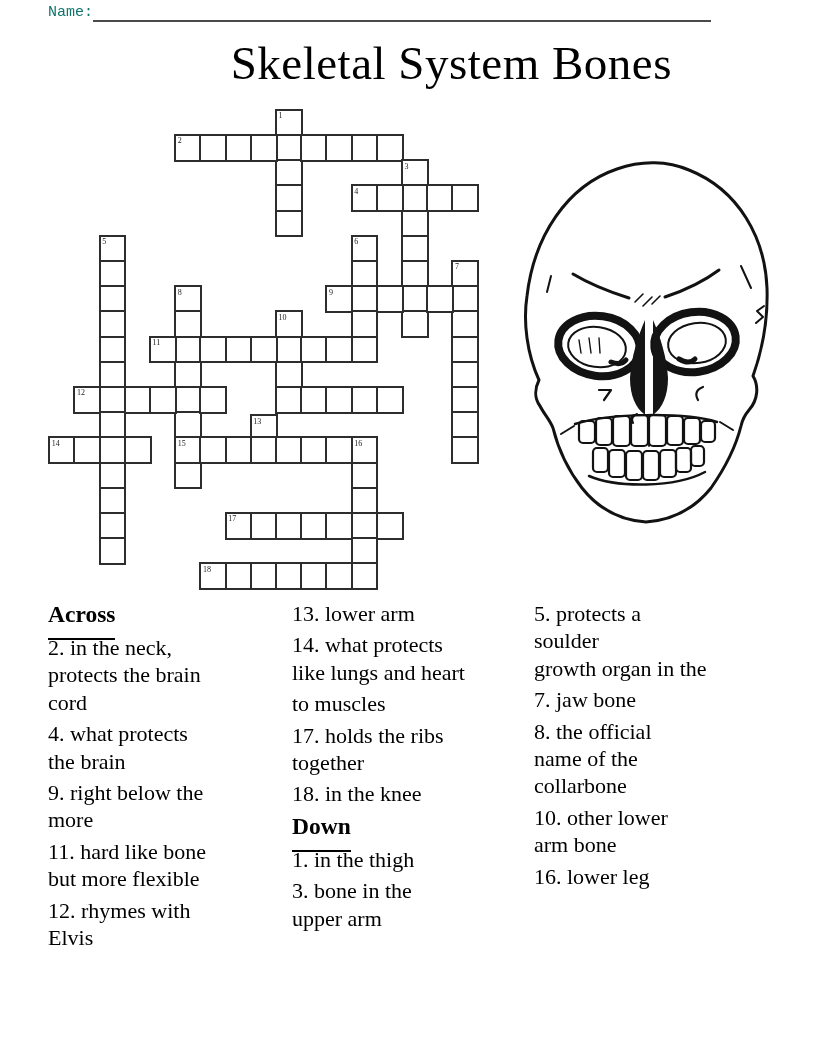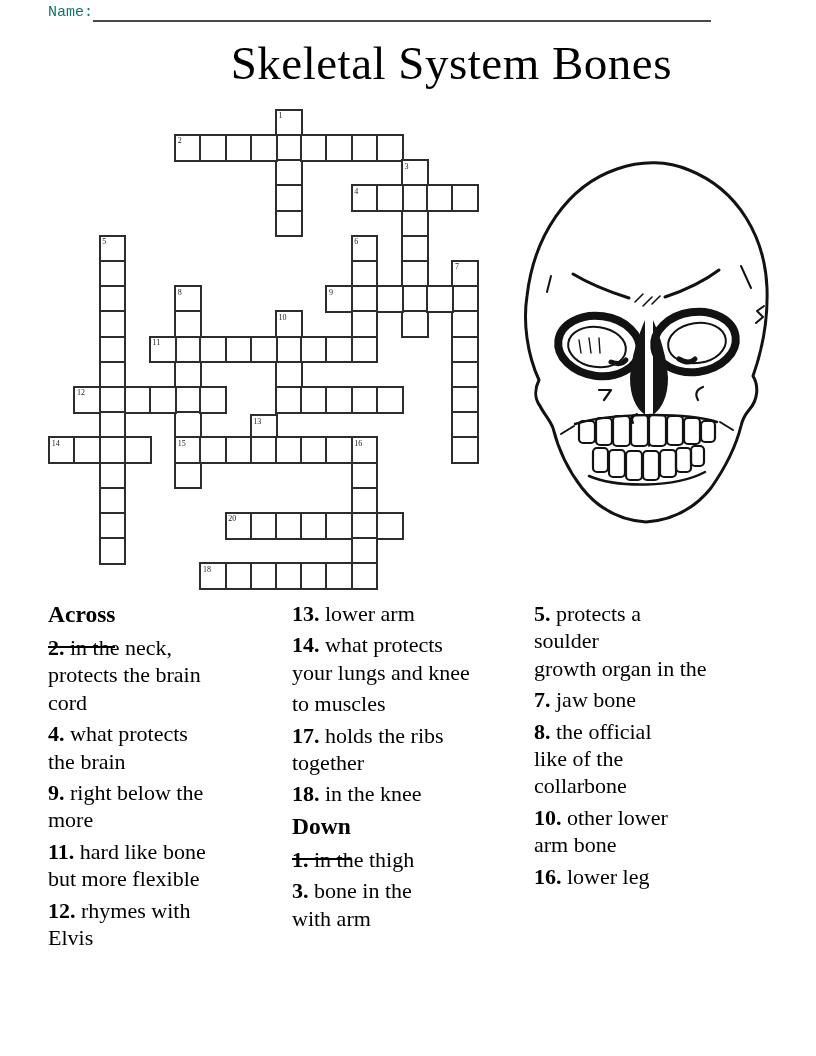--- a/index.html
+++ b/index.html
@@ -166,7 +166,7 @@
       <div class="cw-cell" style="left: 350.65px; top: 537.15px;"></div>
       <div class="cw-cell" style="left: 350.65px; top: 562.35px;"></div>
       <div class="cw-cell" style="left: 224.65px; top: 511.95px;">
-        <span class="cw-num">20</span>
+        <span class="cw-num">17</span>
       </div>
       <div class="cw-cell" style="left: 249.85px; top: 511.95px;"></div>
       <div class="cw-cell" style="left: 275.05px; top: 511.95px;"></div>

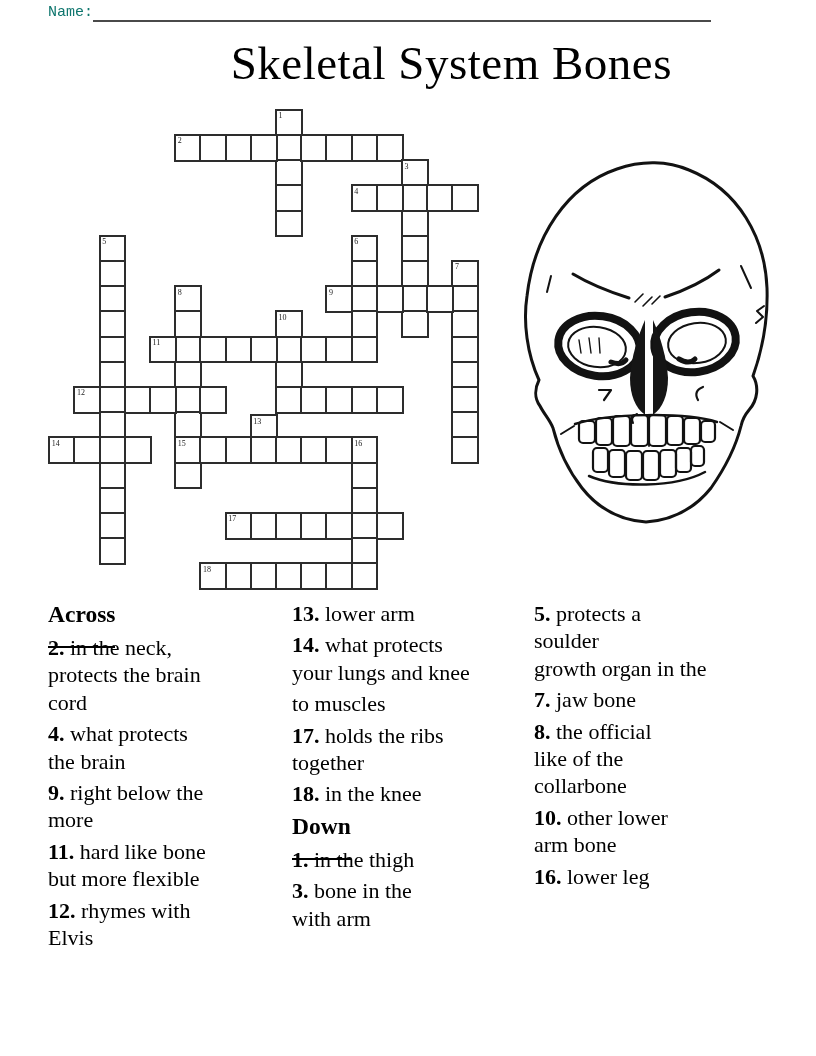--- a/index.html
+++ b/index.html
@@ -23,7 +23,7 @@
   .clue{margin:0 0 4px 0;font-size:22px;line-height:27.4px;}
   .clue b{font-weight:bold;}
   .clue-header{margin:0 0 6px 0;font-size:23.5px;line-height:28px;font-weight:bold;}
-  .clue-header span{border-bottom:2.5px solid #000;padding-bottom:19px;margin-top:18px;}
+  .clue-header span{border-bottom:2.5px solid #000;padding-bottom:11px;margin-top:18px;}
   #skull{position:absolute;left:517px;top:150px;width:260px;height:390px;}
   .sk{stroke:#121212;fill:none;stroke-linecap:round;stroke-linejoin:round;}
 </style>

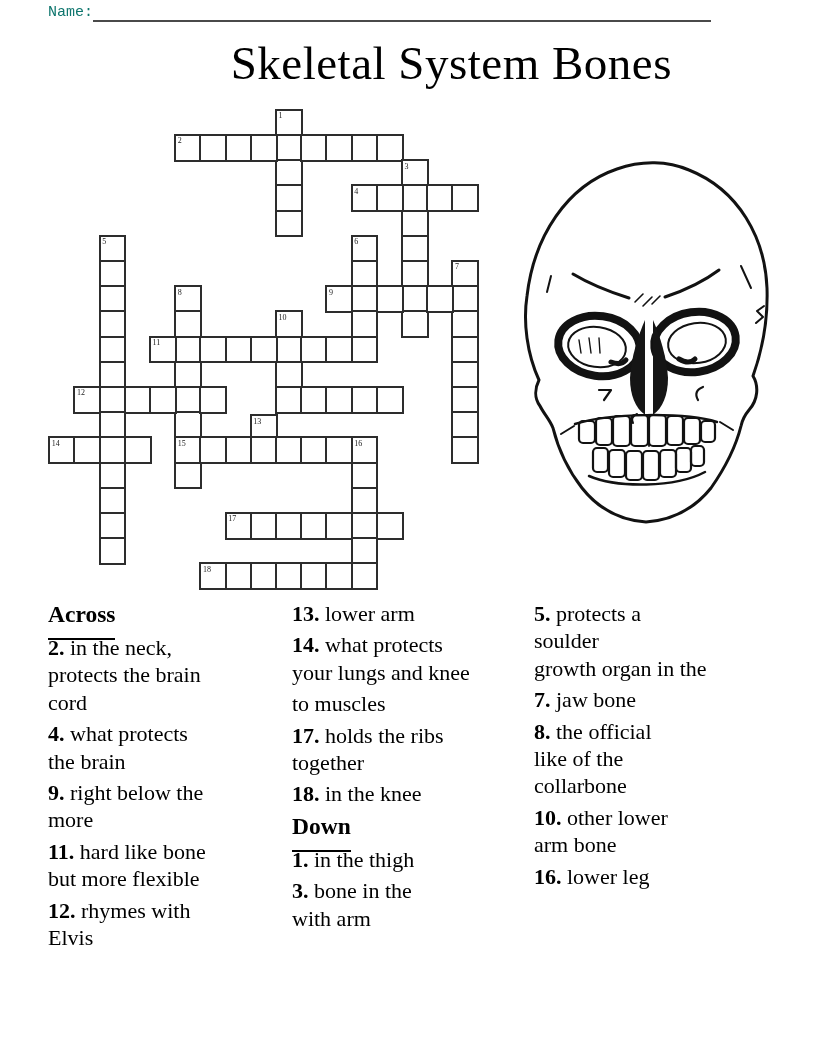--- a/index.html
+++ b/index.html
@@ -21,7 +21,7 @@
   #clue-col-2{left:292px;width:236px;}
   #clue-col-3{left:534px;width:230px;}
   .clue{margin:0 0 4px 0;font-size:22px;line-height:27.4px;}
-  .clue b{font-weight:bold;}
+  .clue b{font-weight:normal;}
   .clue-header{margin:0 0 6px 0;font-size:23.5px;line-height:28px;font-weight:bold;}
   .clue-header span{border-bottom:2.5px solid #000;padding-bottom:11px;margin-top:18px;}
   #skull{position:absolute;left:517px;top:150px;width:260px;height:390px;}

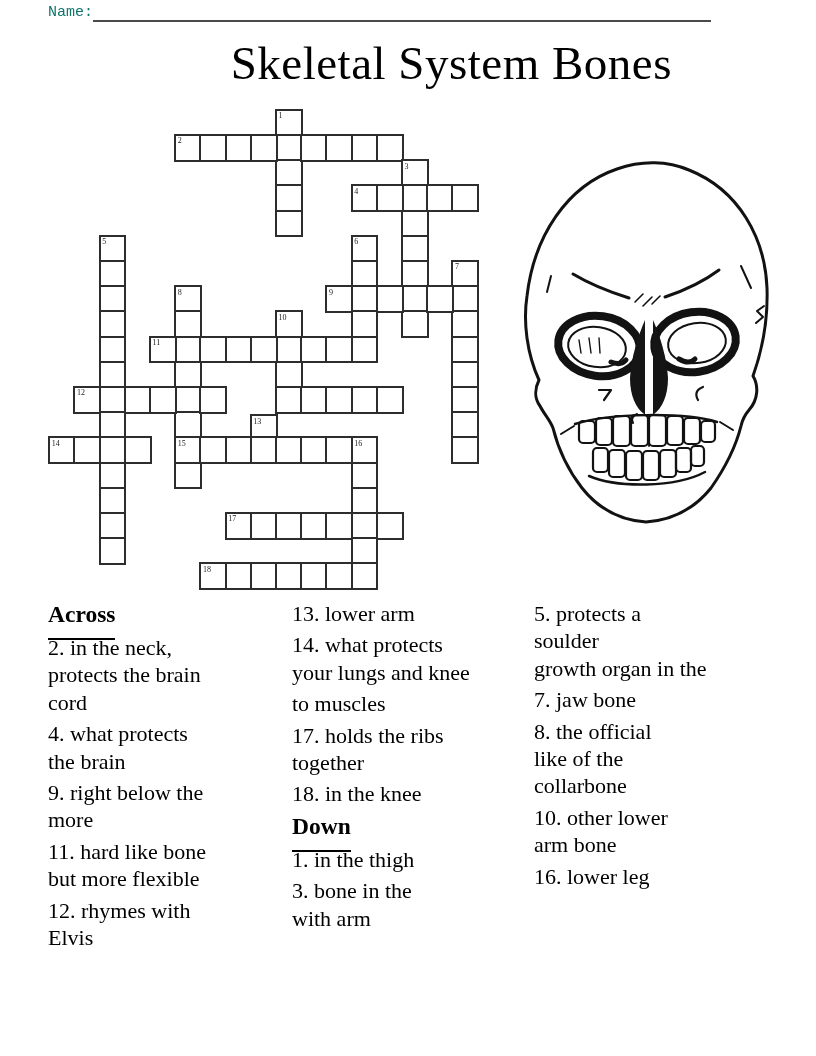--- a/index.html
+++ b/index.html
@@ -274,7 +274,7 @@
       </div>
       <div class="clue">
         <div class="clue-line"><b>14. </b>what protects</div>
-        <div class="clue-line">your lungs and knee</div>
+        <div class="clue-line">like lungs and heart</div>
       </div>
       <div class="clue">
         <div class="clue-line">to muscles</div>

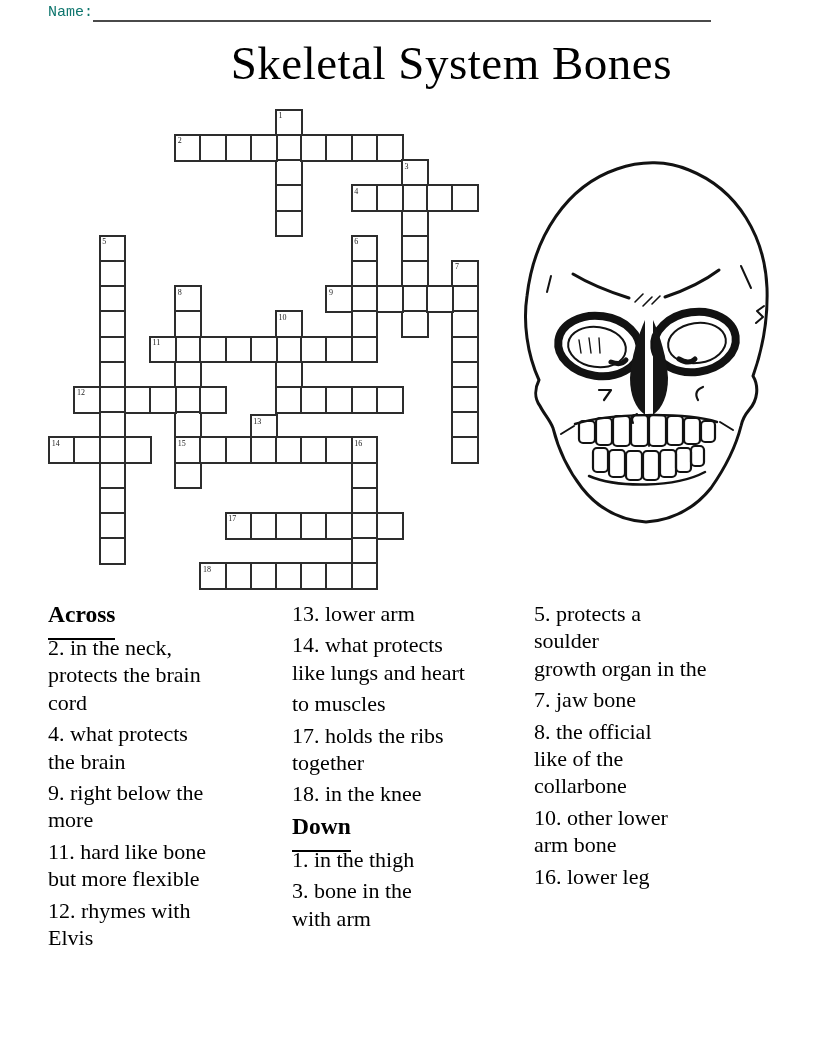--- a/index.html
+++ b/index.html
@@ -308,7 +308,7 @@
       </div>
       <div class="clue">
         <div class="clue-line"><b>8. </b>the official</div>
-        <div class="clue-line">like of the</div>
+        <div class="clue-line">name of the</div>
         <div class="clue-line">collarbone</div>
       </div>
       <div class="clue">

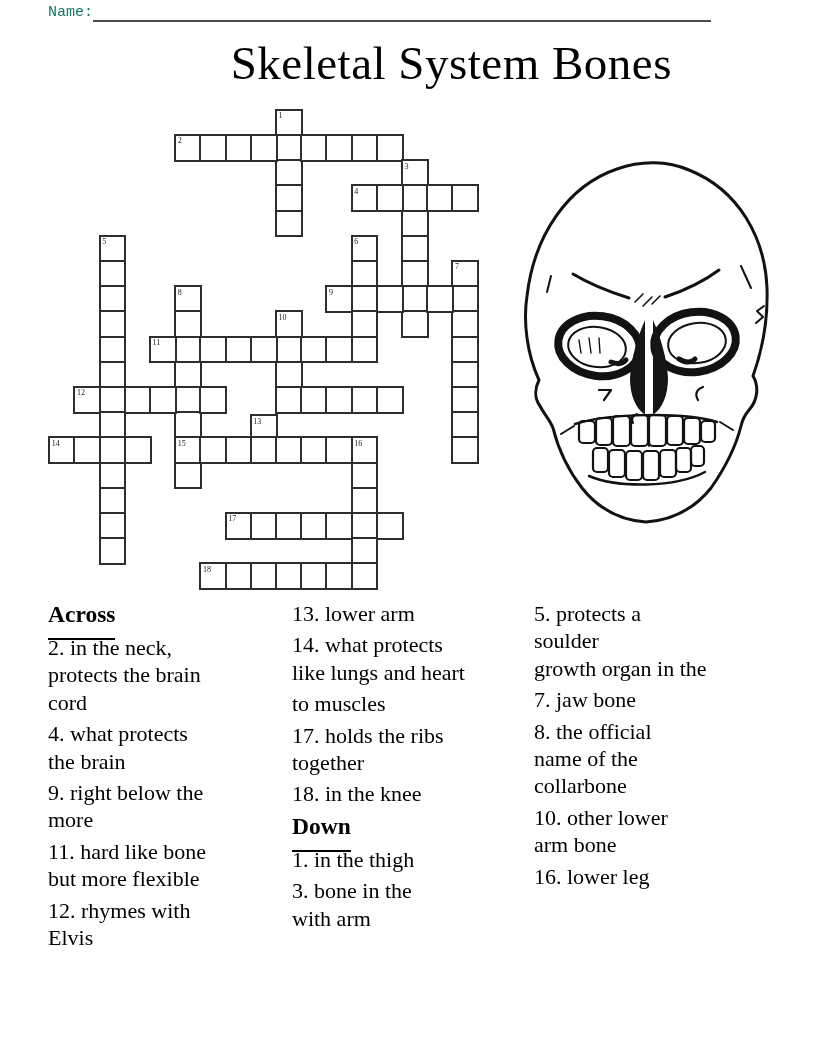--- a/index.html
+++ b/index.html
@@ -292,7 +292,7 @@
       </div>
       <div class="clue">
         <div class="clue-line"><b>3. </b>bone in the</div>
-        <div class="clue-line">with arm</div>
+        <div class="clue-line">upper arm</div>
       </div>
     </div>
   <div id="clue-col-3" class="clue-col">

